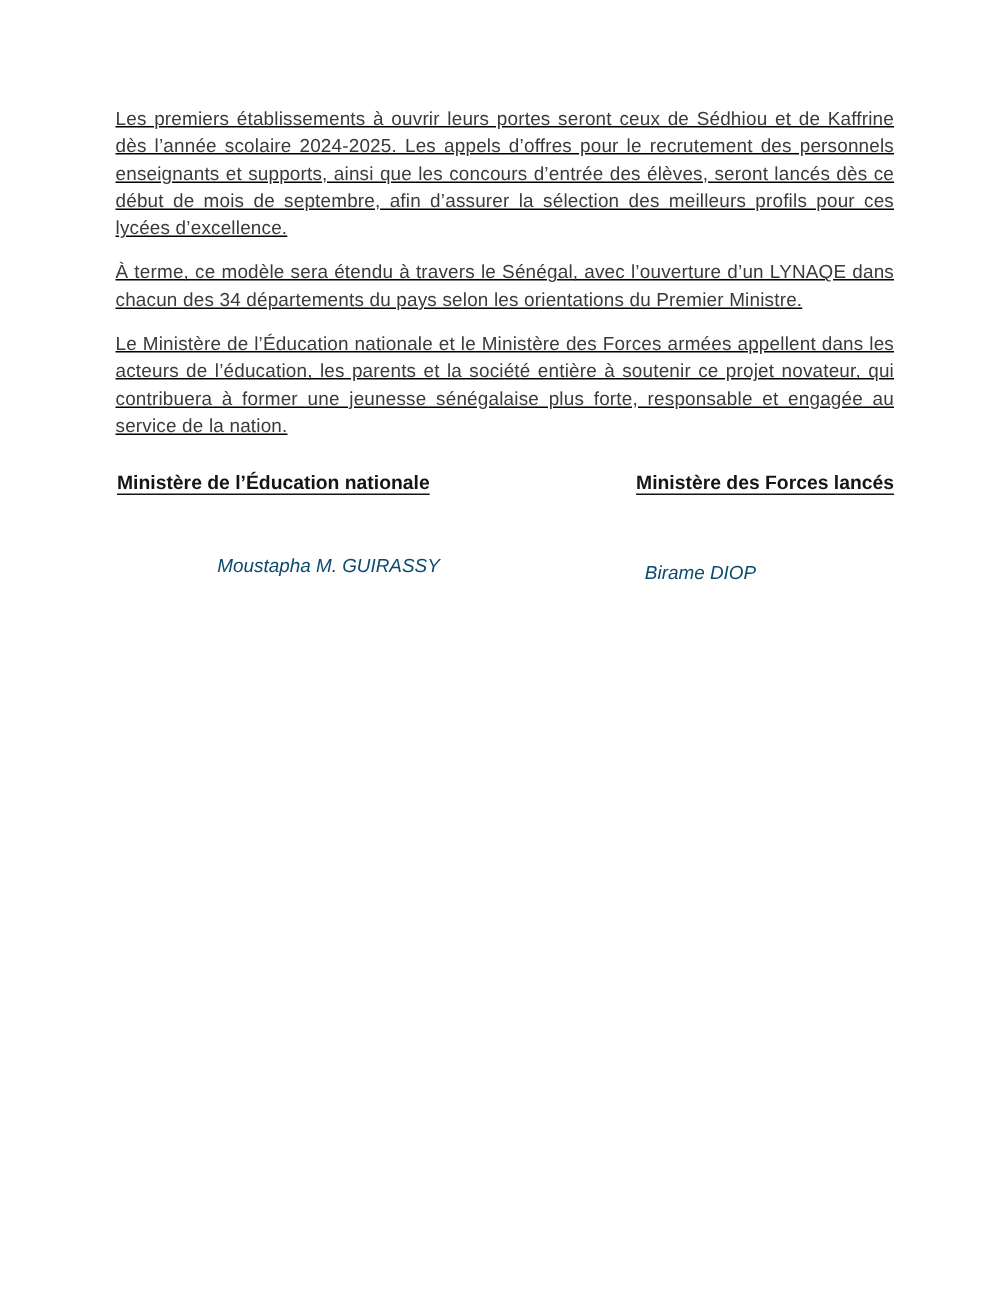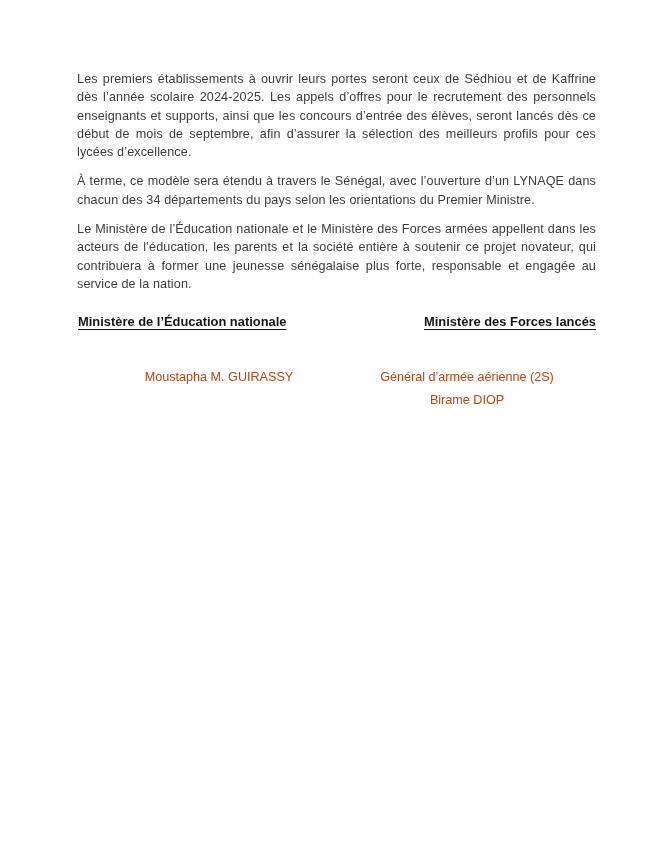--- a/index.html
+++ b/index.html
@@ -31,6 +31,7 @@
     left: 77px;
     top: 70px;
     width: 519px;
+    text-decoration: underline;
   }
 
   .para {

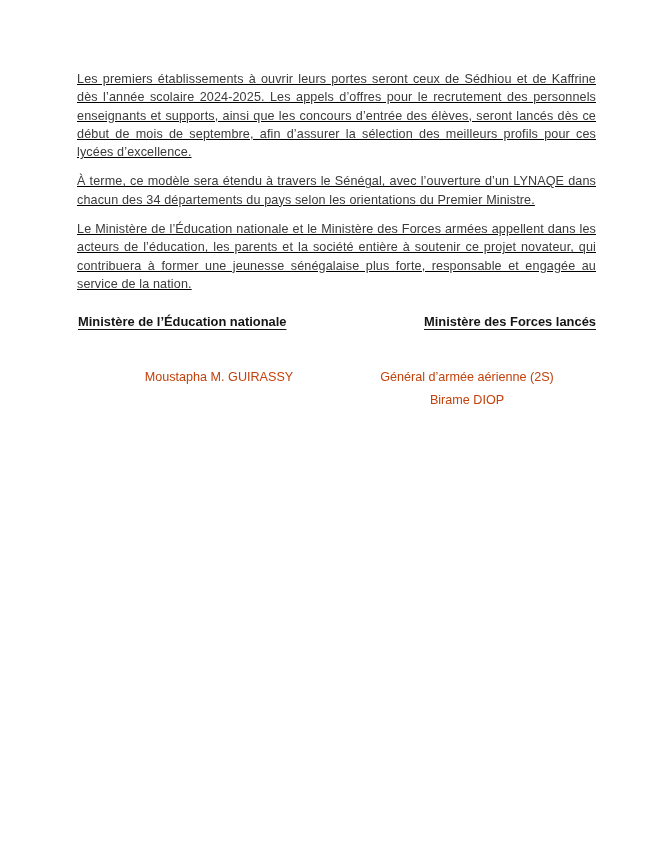--- a/index.html
+++ b/index.html
@@ -101,8 +101,9 @@
   .sig-name {
     font-size: 12.6px;
     line-height: 18px;
-    color: #c2410c;
+    color: #0c4a6e;
     white-space: nowrap;
+    font-style: italic;
   }
   .sig-name.second {
     margin-top: 5px;

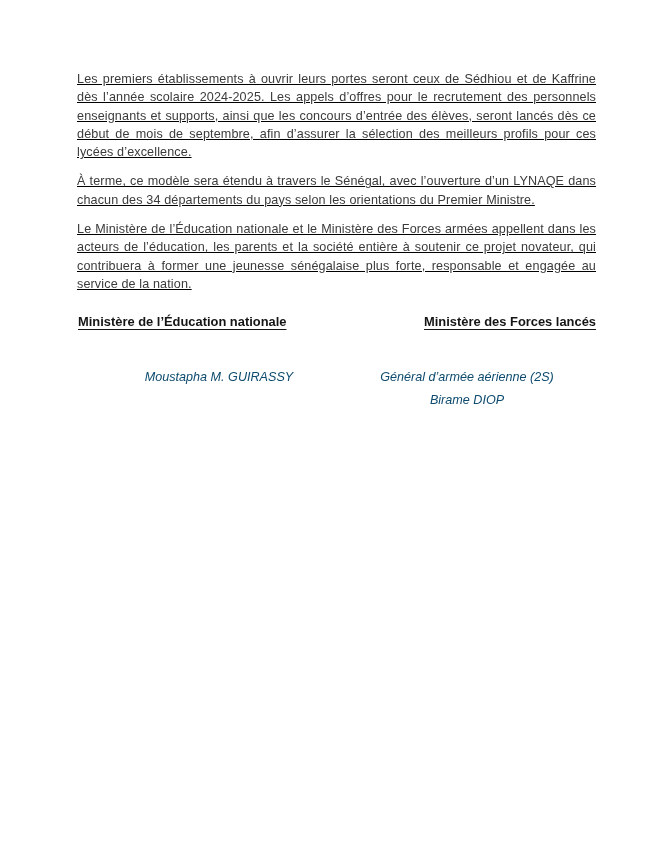--- a/index.html
+++ b/index.html
@@ -132,7 +132,6 @@
         <div class="sig-name">Moustapha M. GUIRASSY</div>
       </div>
       <div class="sig-col right">
-        <div class="sig-name">Général d’armée aérienne (2S)</div>
         <div class="sig-name second">Birame DIOP</div>
       </div>
     </div>

